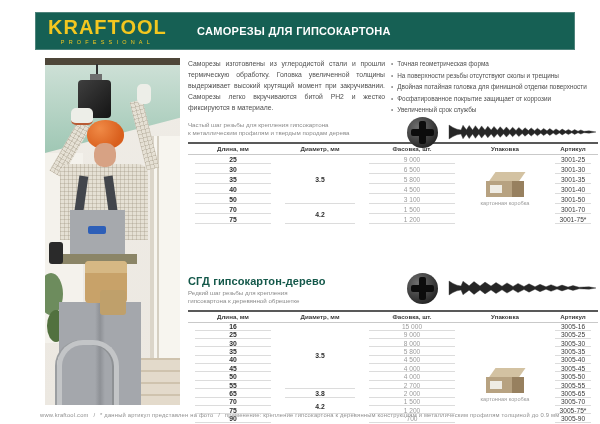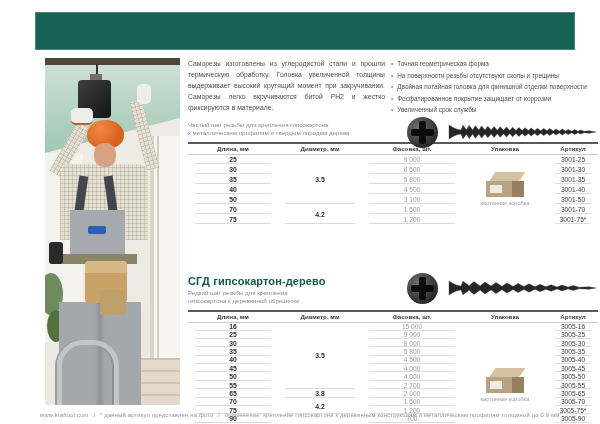--- a/index.html
+++ b/index.html
@@ -115,6 +115,10 @@
 <div class="page">
 
   <header class="topbar">
+    <div class="logo">
+      <div class="logo-name">KRAFTOOL</div>
+      <div class="logo-tag">PROFESSIONAL</div>
+    </div>
   </header>
 
   <div class="photo">

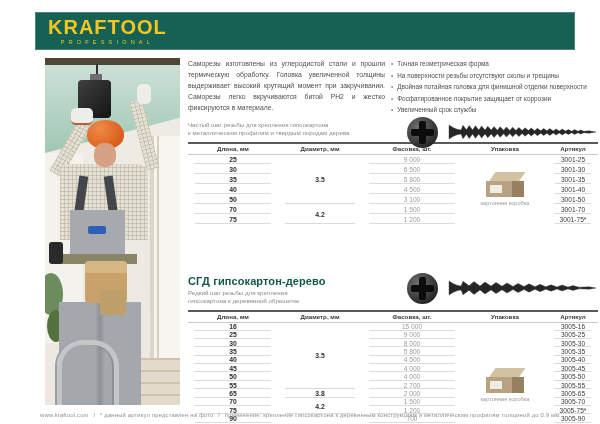--- a/index.html
+++ b/index.html
@@ -119,6 +119,7 @@
       <div class="logo-name">KRAFTOOL</div>
       <div class="logo-tag">PROFESSIONAL</div>
     </div>
+    <div class="page-title">САМОРЕЗЫ ДЛЯ ГИПСОКАРТОНА</div>
   </header>
 
   <div class="photo">

